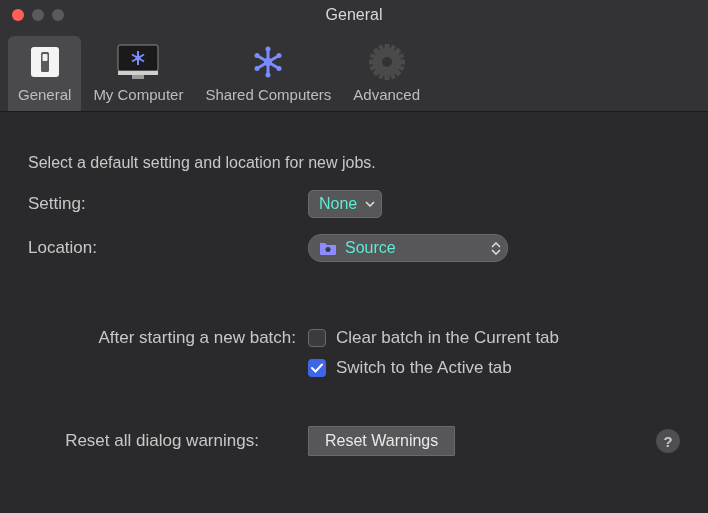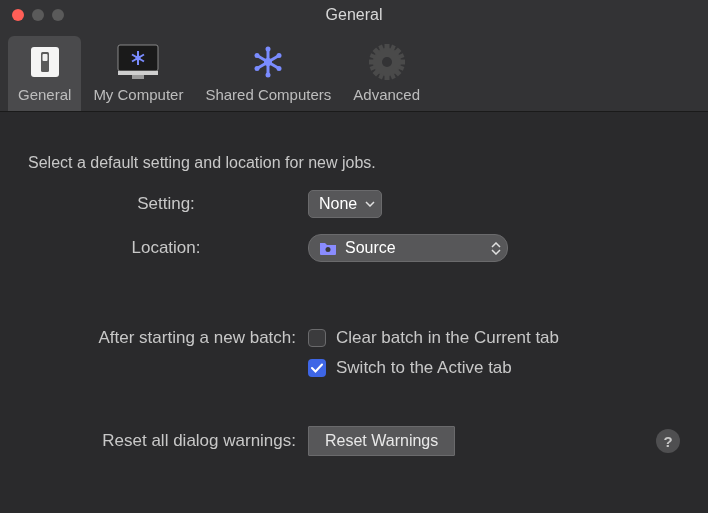--- a/index.html
+++ b/index.html
@@ -88,7 +88,7 @@
     }
     .row-label {
       width: 280px;
-      text-align: center;
+      text-align: left;
       padding-right: 4px;
     }
     .select {

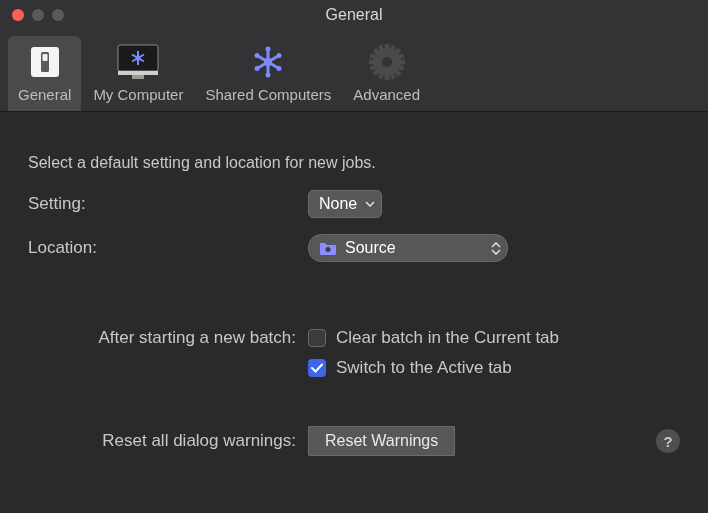--- a/index.html
+++ b/index.html
@@ -99,7 +99,7 @@
       border-radius: 5px;
       height: 28px;
       padding: 0 6px 0 10px;
-      color: #ffffff;
+      color: #5eead4;
       font-size: 16px;
       position: relative;
     }

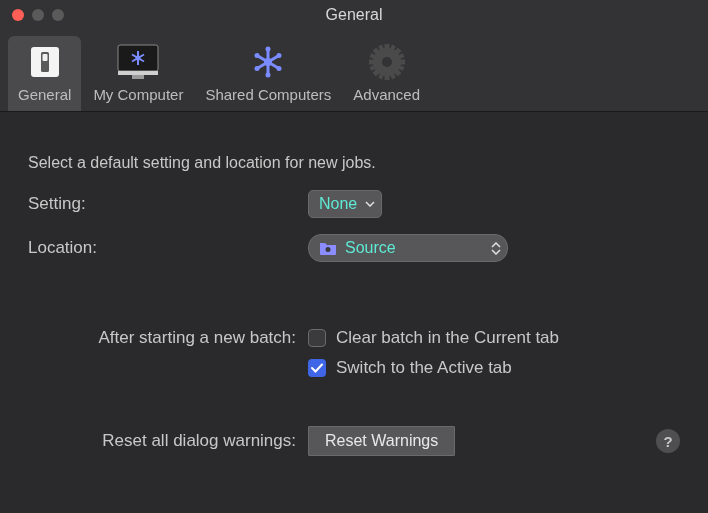--- a/index.html
+++ b/index.html
@@ -167,7 +167,7 @@
     }
     .reset-label {
       width: 280px;
-      text-align: right;
+      text-align: center;
       padding-right: 12px;
     }
     .help-icon {

